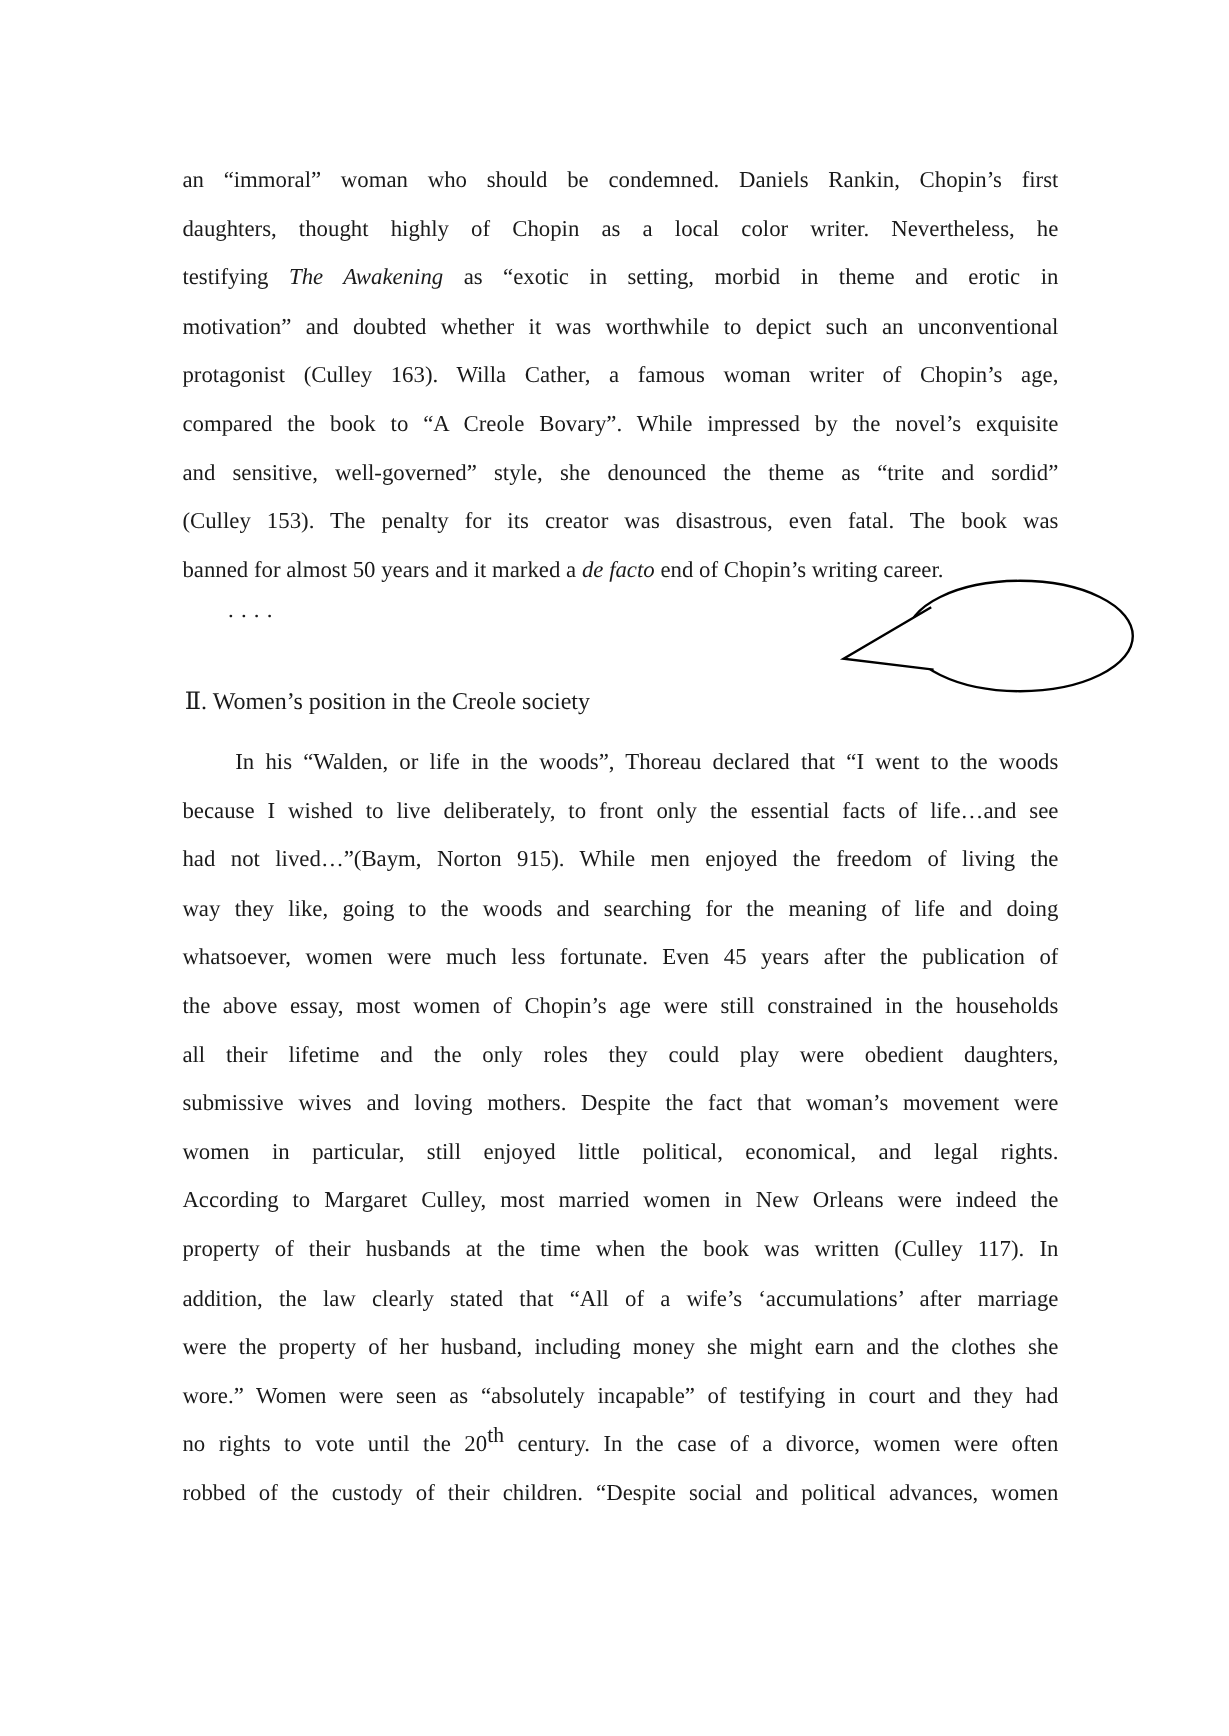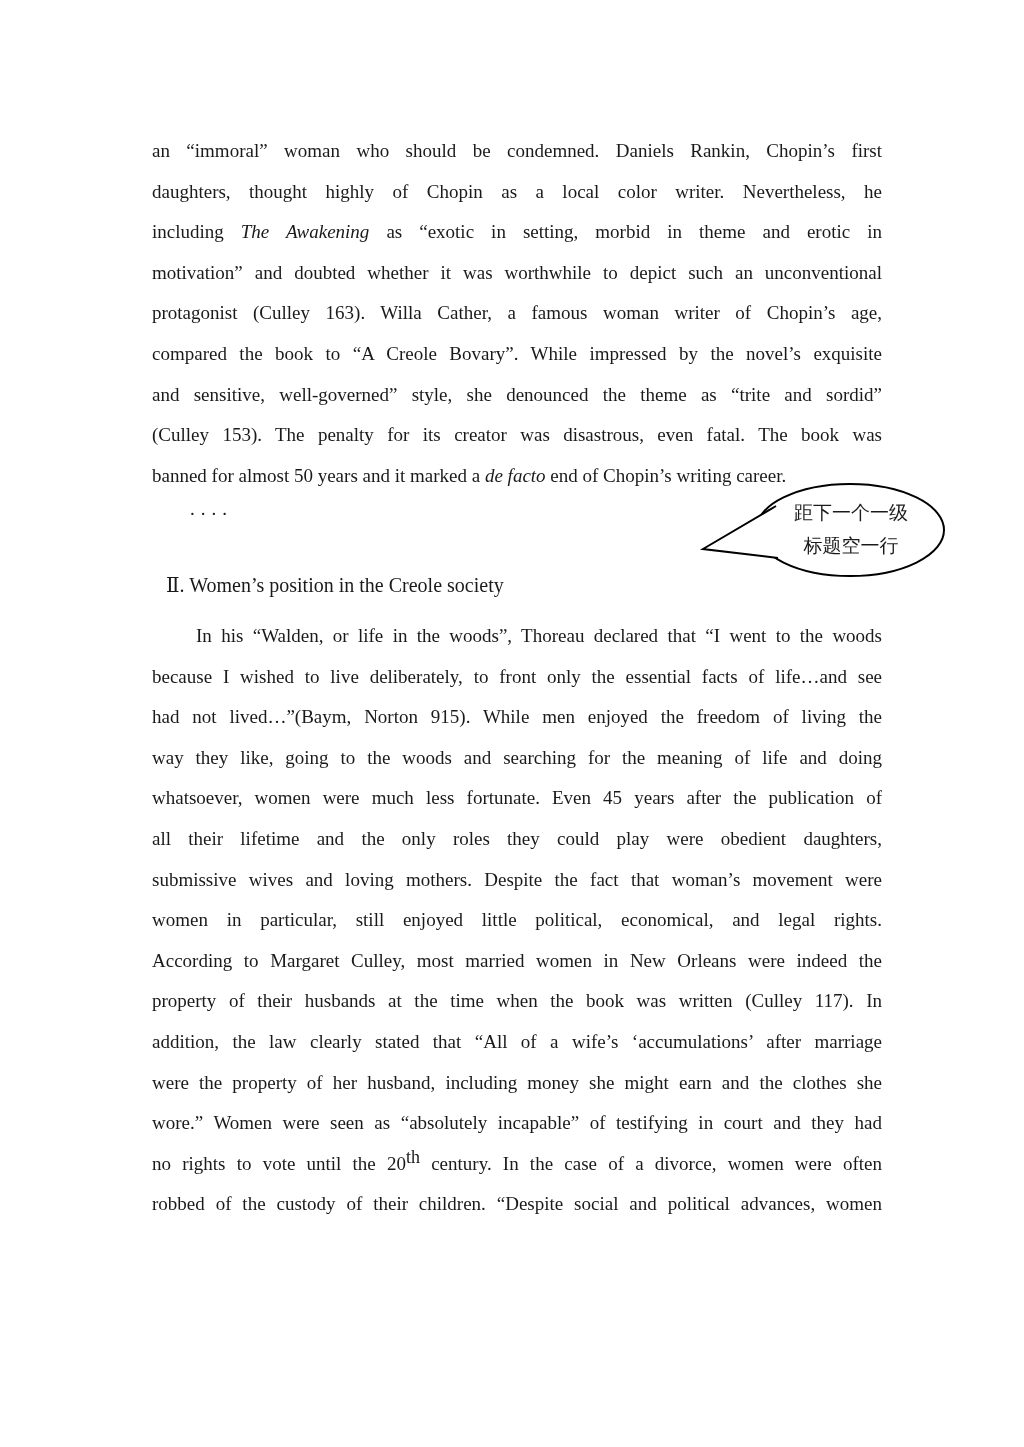--- a/index.html
+++ b/index.html
@@ -81,7 +81,7 @@
   <div class="para p1">
       <div class="ln just"><span>an “immoral” woman who should be condemned. Daniels Rankin, Chopin’s first</span></div>
       <div class="ln just"><span>daughters, thought highly of Chopin as a local color writer. Nevertheless, he</span></div>
-      <div class="ln just"><span>including </span><i>The Awakening</i><span> as “exotic in setting, morbid in theme and erotic in</span></div>
+      <div class="ln just"><span>testifying </span><i>The Awakening</i><span> as “exotic in setting, morbid in theme and erotic in</span></div>
       <div class="ln just"><span>motivation” and doubted whether it was worthwhile to depict such an unconventional</span></div>
       <div class="ln just"><span>protagonist (Culley 163). Willa Cather, a famous woman writer of Chopin’s age,</span></div>
       <div class="ln just"><span>compared the book to “A Creole Bovary”. While impressed by the novel’s exquisite</span></div>

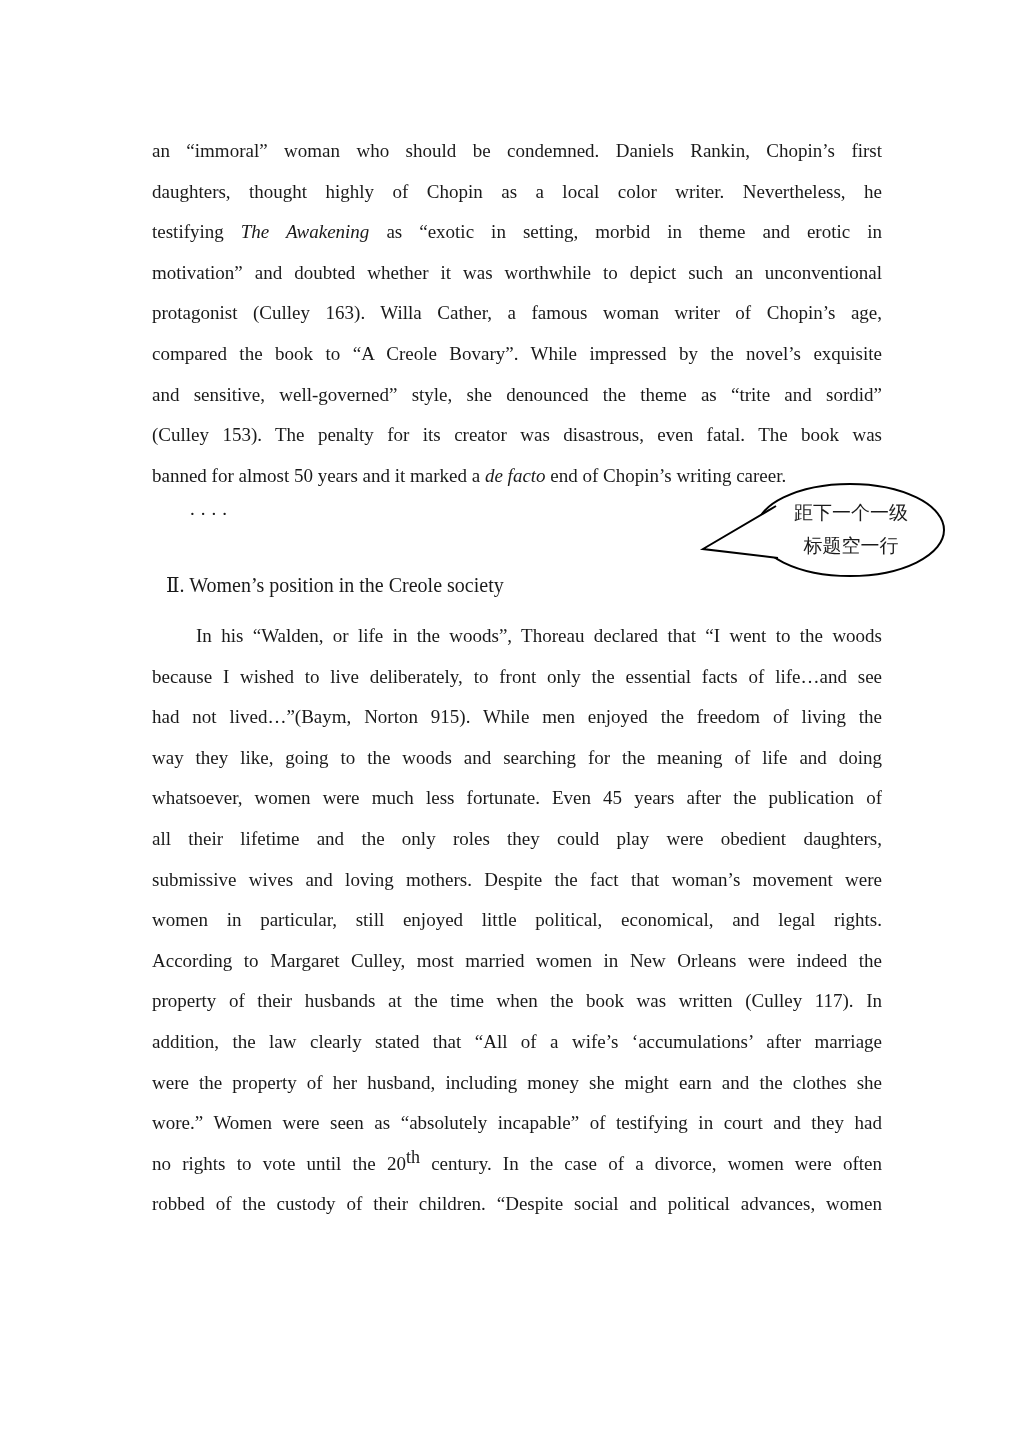--- a/index.html
+++ b/index.html
@@ -97,10 +97,6 @@
     <path d="M86 40 L13 83 L88 92" fill="#ffffff" stroke="#000000" stroke-width="2" stroke-linejoin="miter"></path>
   </svg>
 
-  <div class="callout-text">
-    <div>距下一个一级</div>
-    <div>标题空一行</div>
-  </div>
 
   <h2 class="heading">Ⅱ. Women’s position in the Creole society</h2>
 

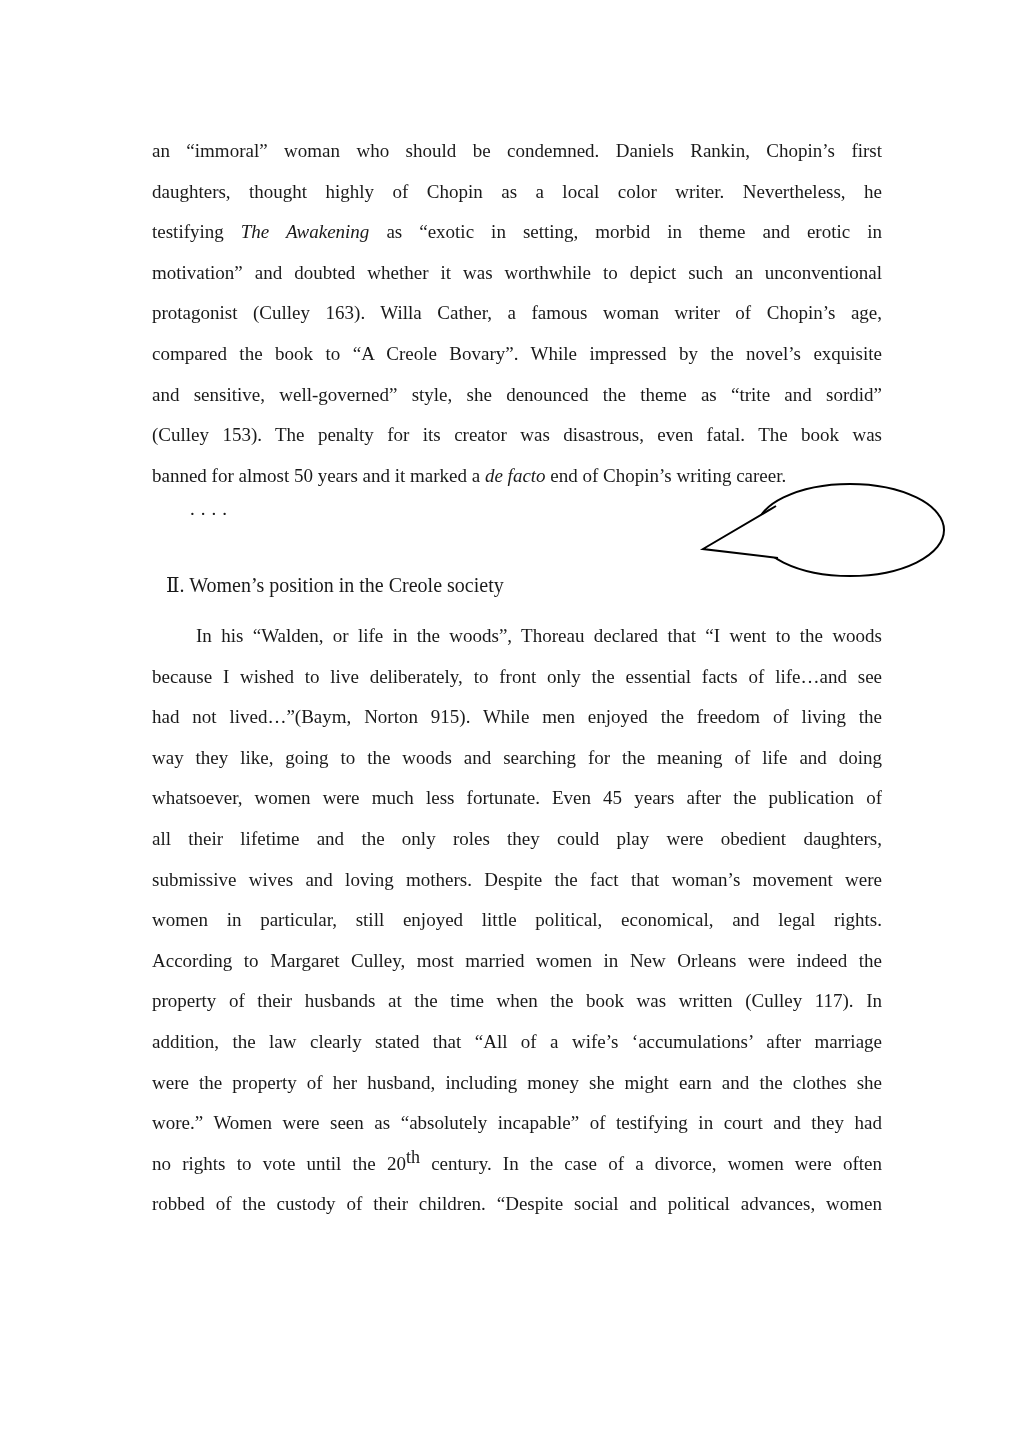--- a/index.html
+++ b/index.html
@@ -40,7 +40,7 @@
   }
   .heading {
     position: absolute;
-    left: 166px;
+    left: 154px;
     top: 570px;
     margin: 0;
     font-size: 20px;

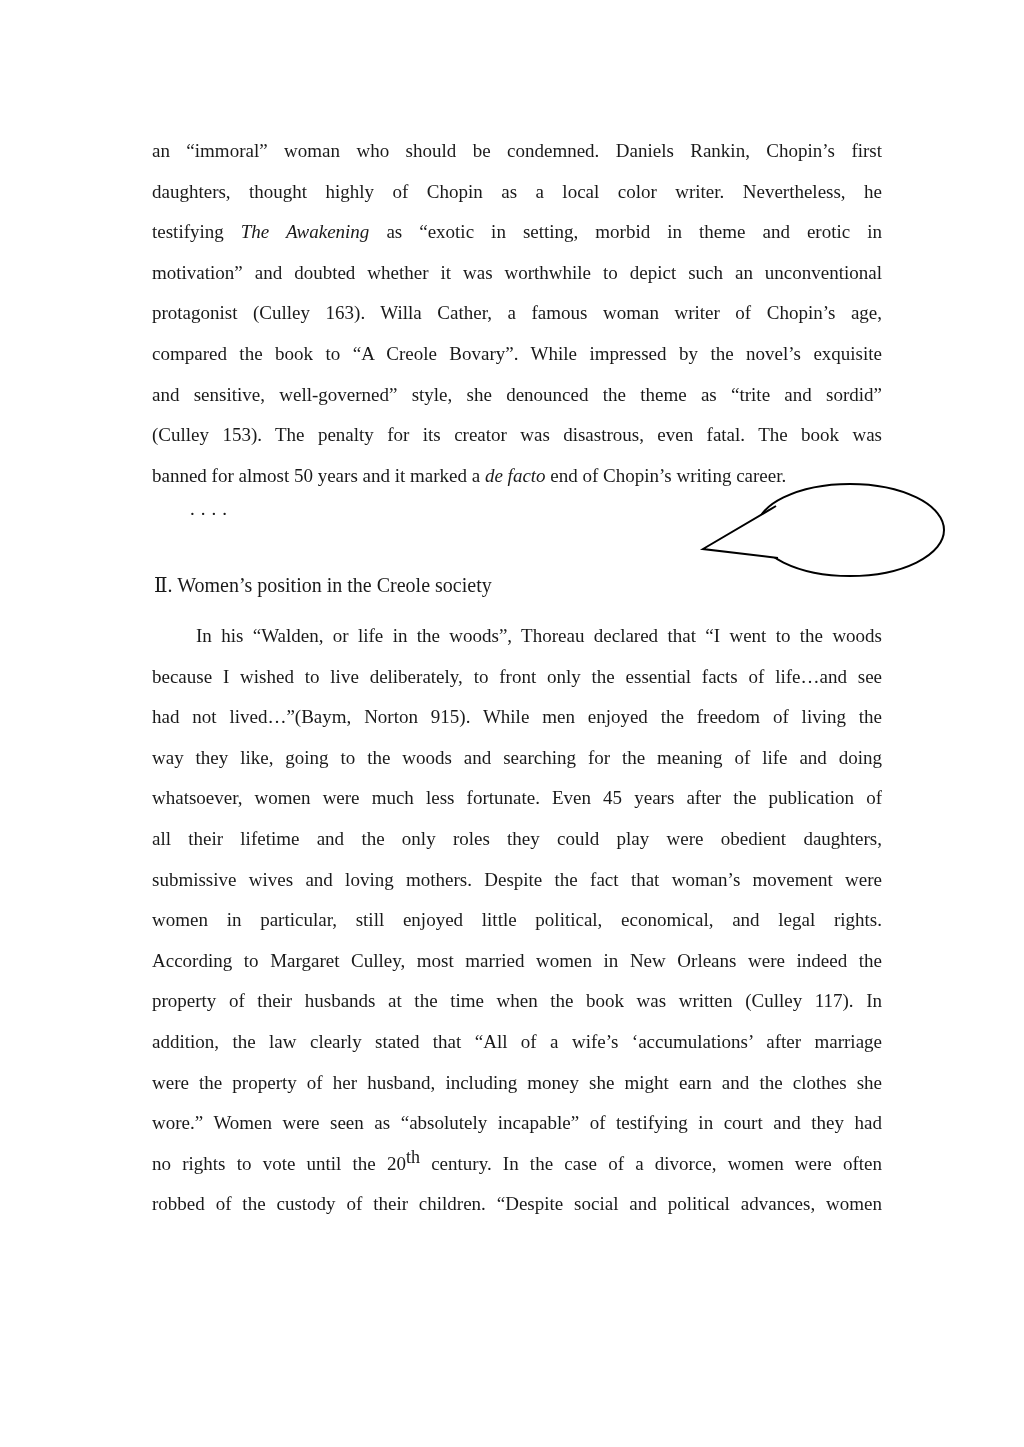--- a/index.html
+++ b/index.html
@@ -106,6 +106,7 @@
       <div class="ln just"><span>had not lived…”(Baym, Norton 915). While men enjoyed the freedom of living the</span></div>
       <div class="ln just"><span>way they like, going to the woods and searching for the meaning of life and doing</span></div>
       <div class="ln just"><span>whatsoever, women were much less fortunate. Even 45 years after the publication of</span></div>
+      <div class="ln just"><span>the above essay, most women of Chopin’s age were still constrained in the households</span></div>
       <div class="ln just"><span>all their lifetime and the only roles they could play were obedient daughters,</span></div>
       <div class="ln just"><span>submissive wives and loving mothers. Despite the fact that woman’s movement were</span></div>
       <div class="ln just"><span>women in particular, still enjoyed little political, economical, and legal rights.</span></div>

